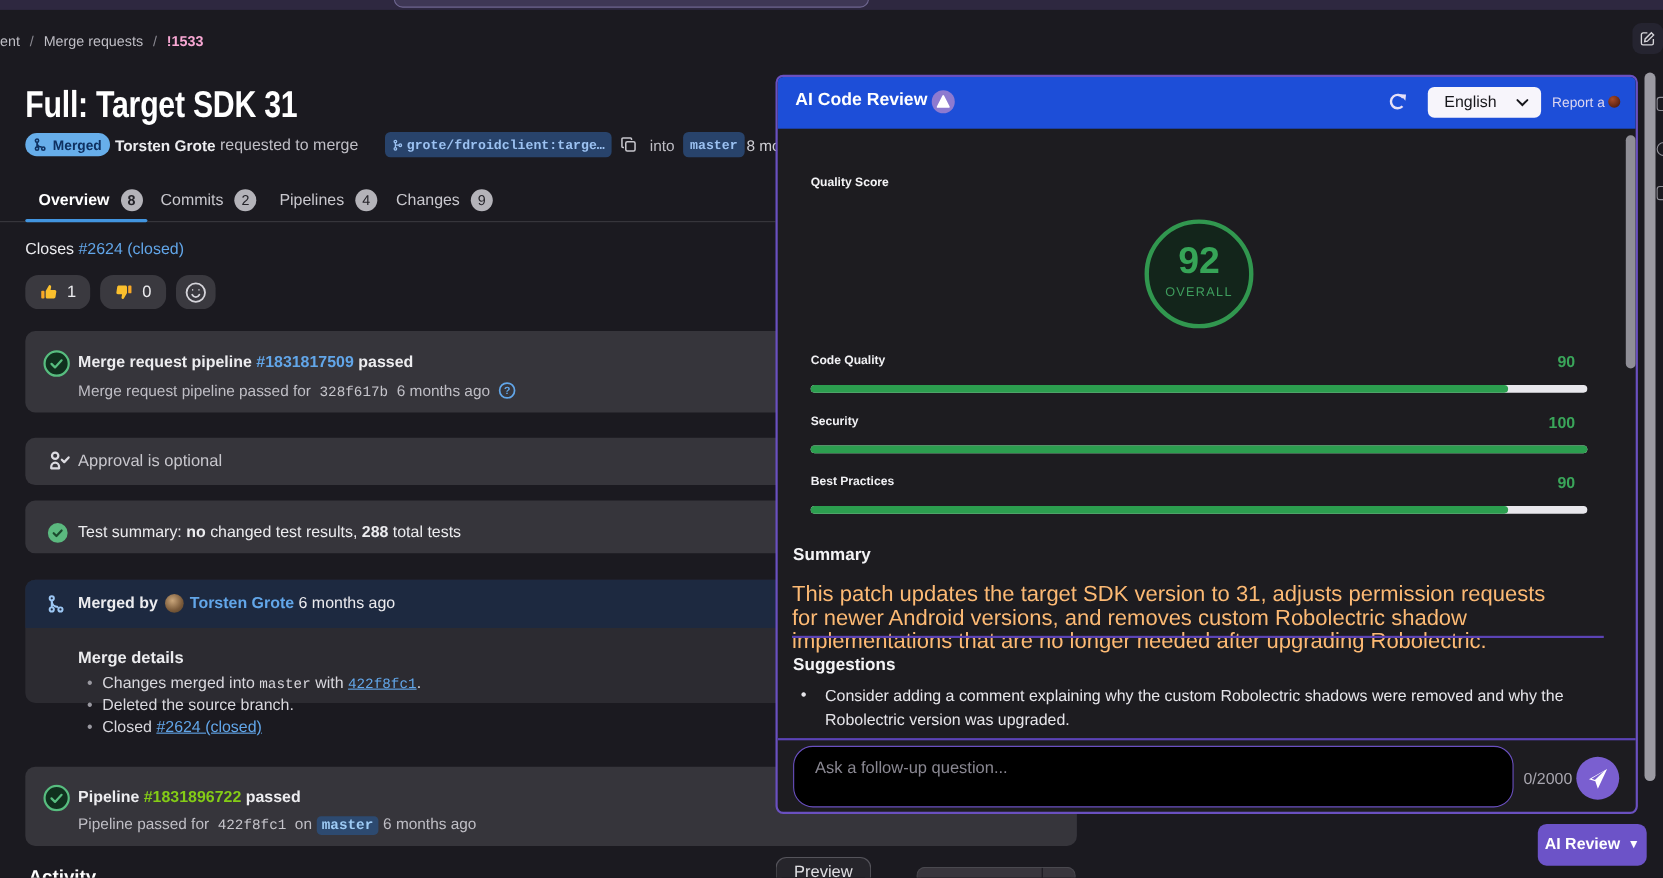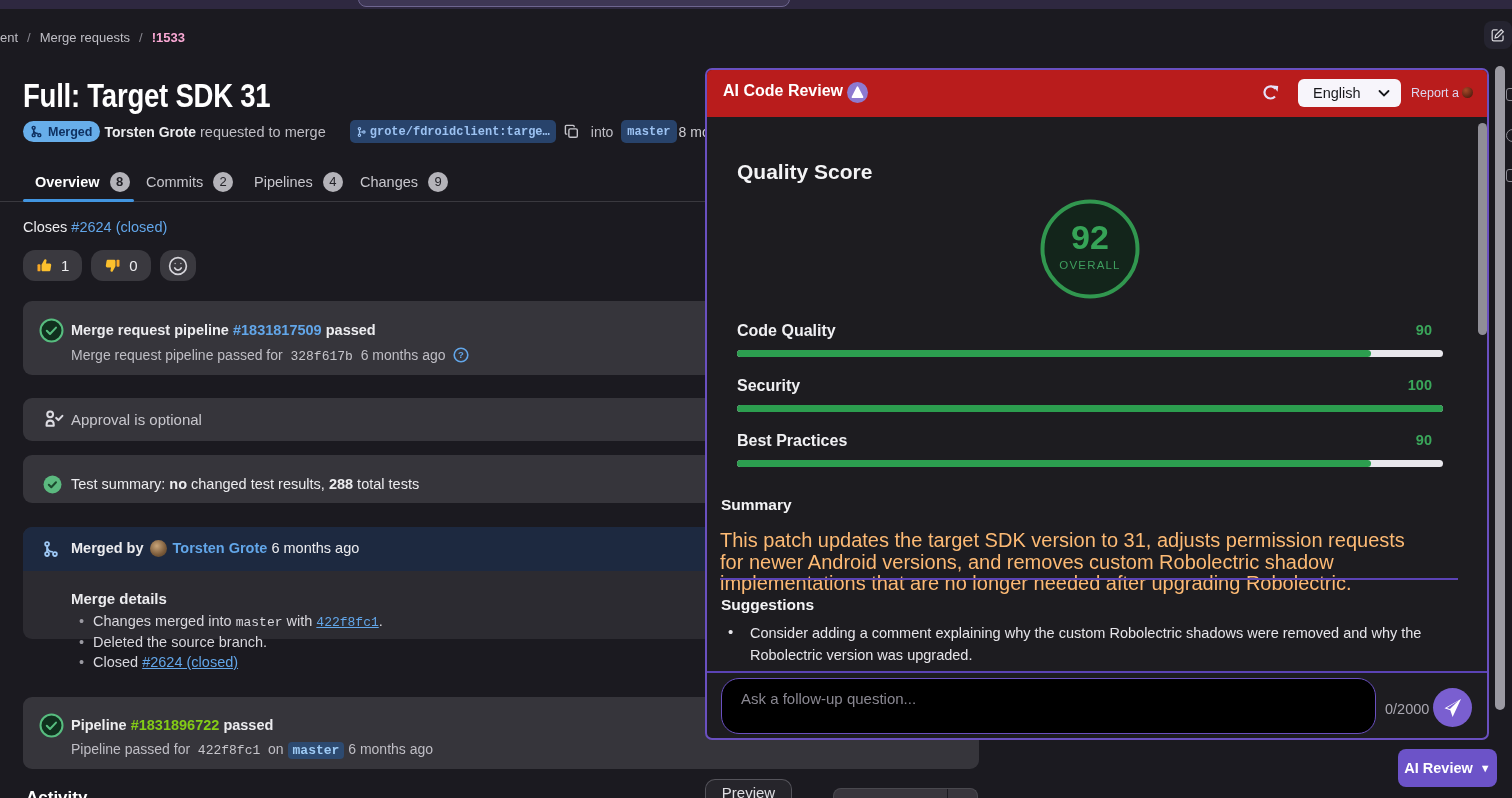--- a/index.html
+++ b/index.html
@@ -38,7 +38,7 @@
 .widget { position:absolute; left:23px; width:956px; background:#36353b; border-radius:9px; }
 
 #aipanel { position:absolute; left:705px; top:68px; width:784px; height:672px; background:#1d1c20; border:2px solid #6a50c0; border-radius:7px; overflow:hidden; }
-#aihead { position:absolute; left:0; top:0; width:100%; height:47px; background:#b91c1c; }
+#aihead { position:absolute; left:0; top:0; width:100%; height:47px; background:#1d4ed8; }
 
 #aireviewbtn { position:absolute; left:1398px; top:749px; width:99px; height:38px; background:#6c53c8; border-radius:8px; color:#fff; font-size:14.5px; font-weight:700; display:flex; align-items:center; justify-content:center; gap:7px; }
 

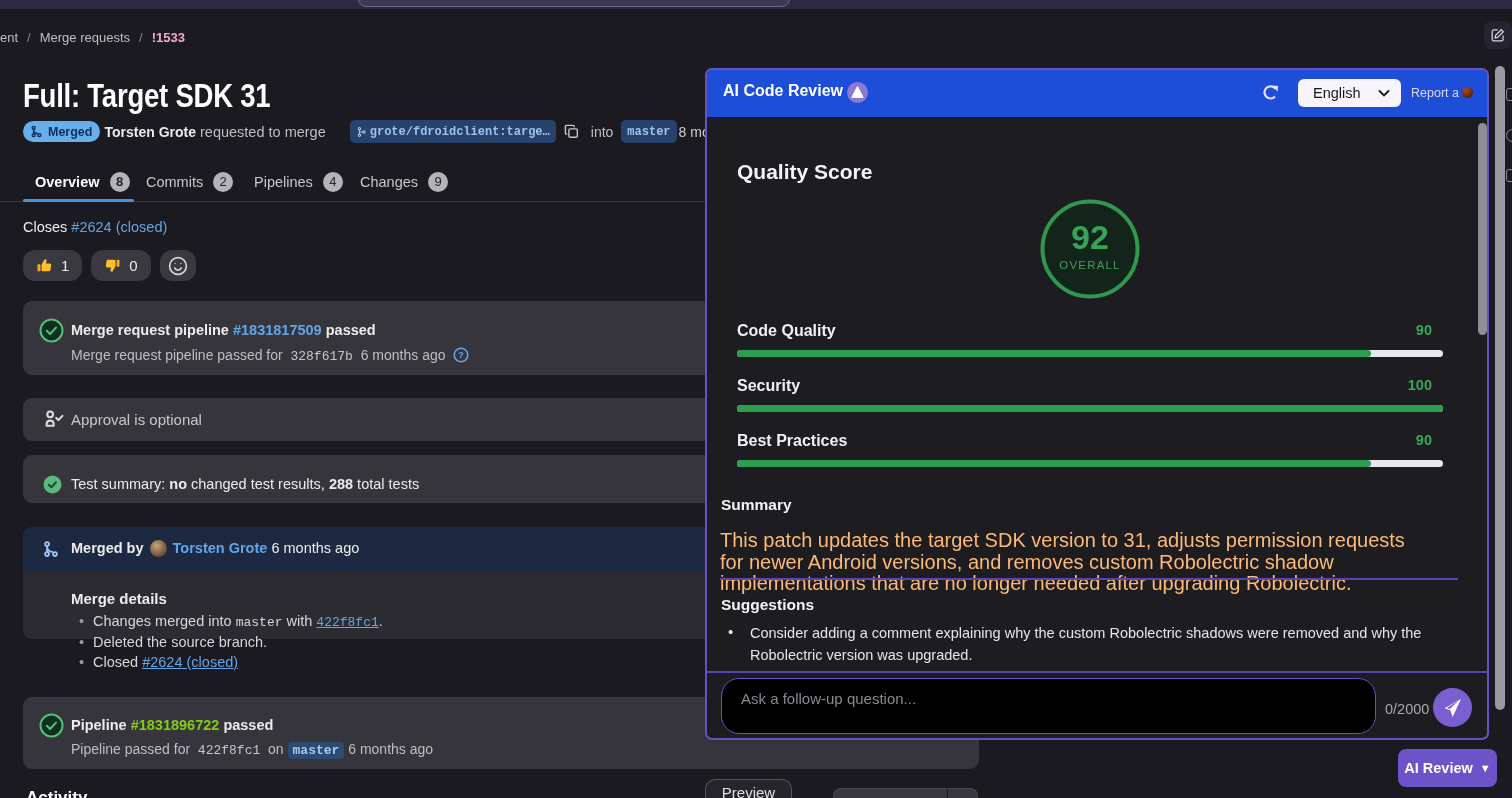--- a/index.html
+++ b/index.html
@@ -192,7 +192,7 @@
           </svg></div>
     <div style="position:absolute;left:704px;top:16px;font-size:12.5px;color:#ddd7f0;font-weight:400">Report a <span style="display:inline-block;width:11px;height:11px;border-radius:50%;background:radial-gradient(circle at 35% 30%,#a84a28,#571f10 75%);vertical-align:-1px"></span></div>
   </div>
-  <div style="position:absolute;left:30px;top:90px;font-size:21px;font-weight:700;color:#f4f4f6">Quality Score</div>
+  <div style="position:absolute;left:30px;top:90px;font-size:11px;font-weight:700;color:#f4f4f6">Quality Score</div>
   <svg style="position:absolute;left:333px;top:129px" width="100" height="100" viewBox="0 0 100 100">
     <circle cx="50" cy="50" r="47.5" fill="#13251b" stroke="#31974f" stroke-width="4"></circle>
     <text x="50" y="49.5" text-anchor="middle" font-size="34" font-weight="bold" fill="#36a457" font-family="Liberation Sans">92</text>

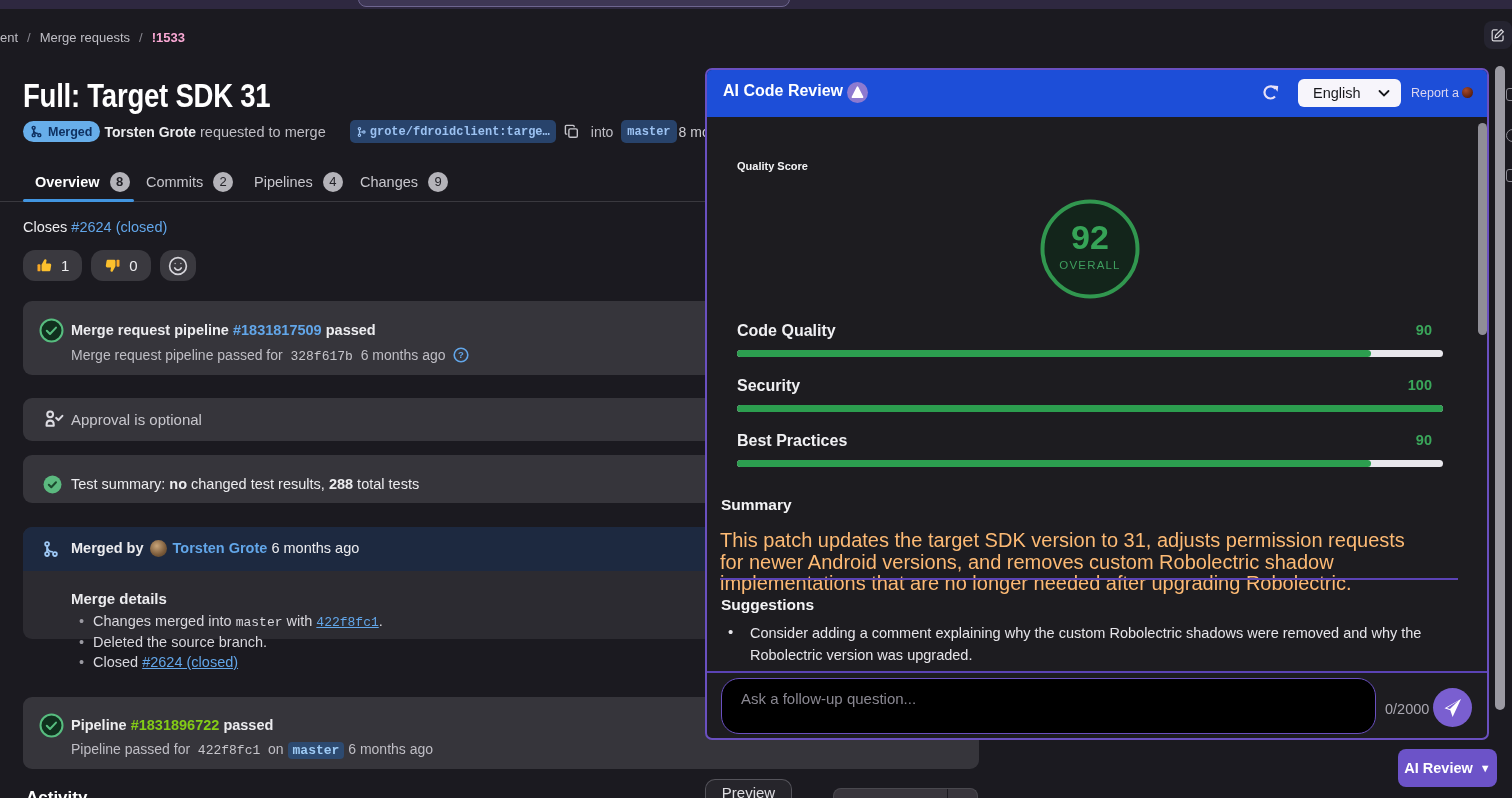--- a/index.html
+++ b/index.html
@@ -46,7 +46,7 @@
 #panelscroll { position:absolute; left:771px; top:53px; width:9px; height:212px; background:#8f8e96; border-radius:5px; }
 .mono { font-family:"Liberation Mono",monospace; }
 .scorerow { position:absolute; left:30px; width:705px; height:17px; }
-.slabel { position:absolute; left:0; font-size:16px; font-weight:700; color:#f0f0f3; }
+.slabel { position:absolute; left:0; font-size:11px; font-weight:700; color:#f0f0f3; }
 .sval { position:absolute; right:10px; font-size:14.5px; font-weight:700; color:#3aa65a; }
 .strack { position:absolute; left:30px; width:706px; height:7px; border-radius:4px; background:#e8e7ec; }
 .sfill { height:7px; border-radius:4px; background:#2c9e4f; }

